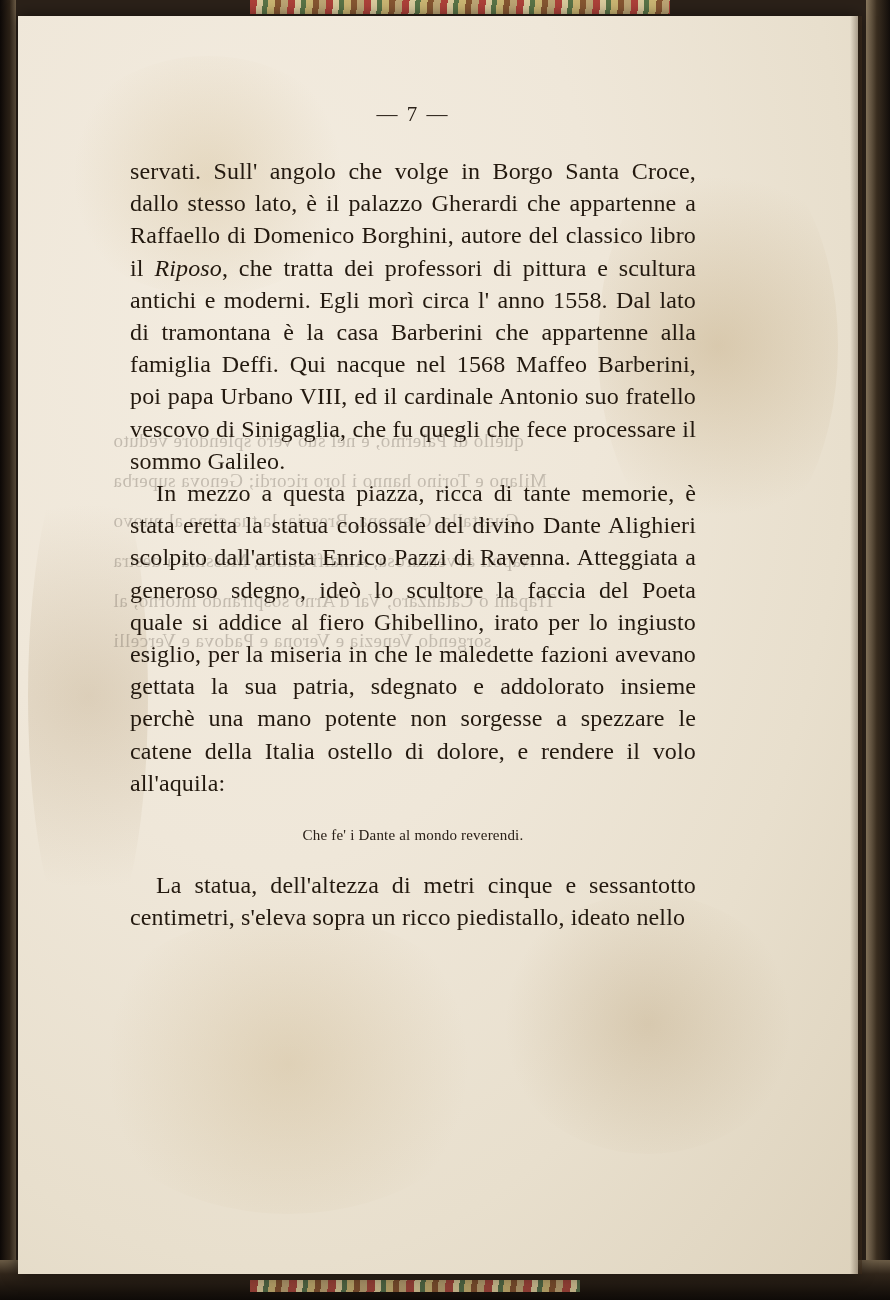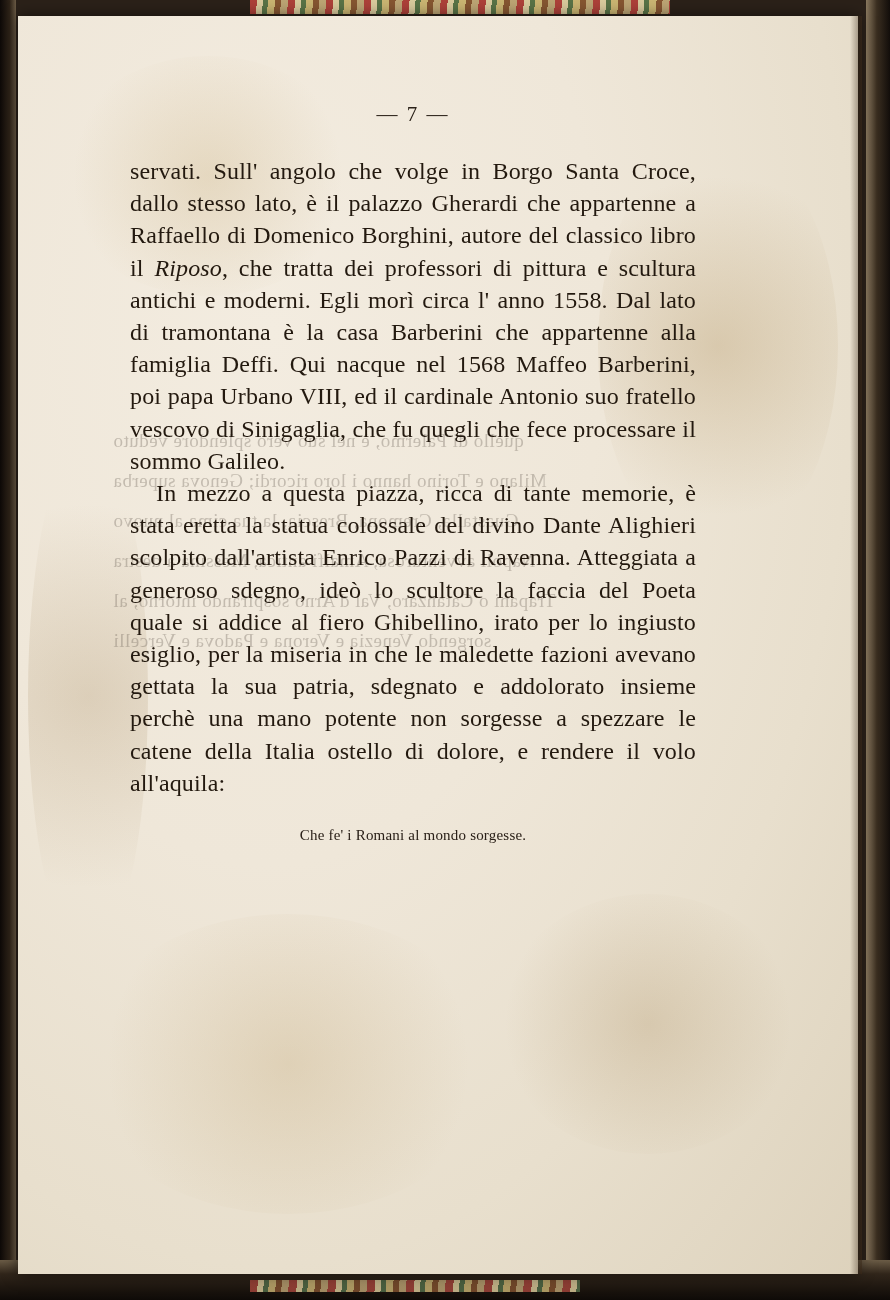--- a/index.html
+++ b/index.html
@@ -190,7 +190,7 @@
       <p class="body">servati. Sull' angolo che volge in Borgo Santa Croce, dallo stesso lato, è il palazzo Gherardi che appartenne a Raffaello di Domenico Borghini, autore del classico libro il <em>Riposo</em>, che tratta dei professori di pittura e scultura antichi e moderni. Egli morì circa l' anno 1558. Dal lato di tramontana è la casa Barberini che appartenne alla famiglia Deffi. Qui nacque nel 1568 Maffeo Barberini, poi papa Urbano VIII, ed il cardinale Antonio suo fratello vescovo di Sinigaglia, che fu quegli che fece processare il sommo Galileo.</p>
       <p class="body indent">In mezzo a questa piazza, ricca di tante memorie, è stata eretta la statua colossale del divino Dante Alighieri scolpito dall'artista Enrico Pazzi di Ravenna. Atteggiata a generoso sdegno, ideò lo scultore la faccia del Poeta quale si addice al fiero Ghibellino, irato per lo ingiusto esiglio, per la miseria in che le maledette fazioni avevano gettata la sua patria, sdegnato e addolorato insieme perchè una mano potente non sorgesse a spezzare le catene della Italia ostello di dolore, e rendere il volo all'aquila:</p>
 
-      <p class="verse">Che fe' i Romani al mondo sorgesse.</p>
+      <p class="verse">Che fe' i Dante al mondo reverendi.</p>
 
 
 

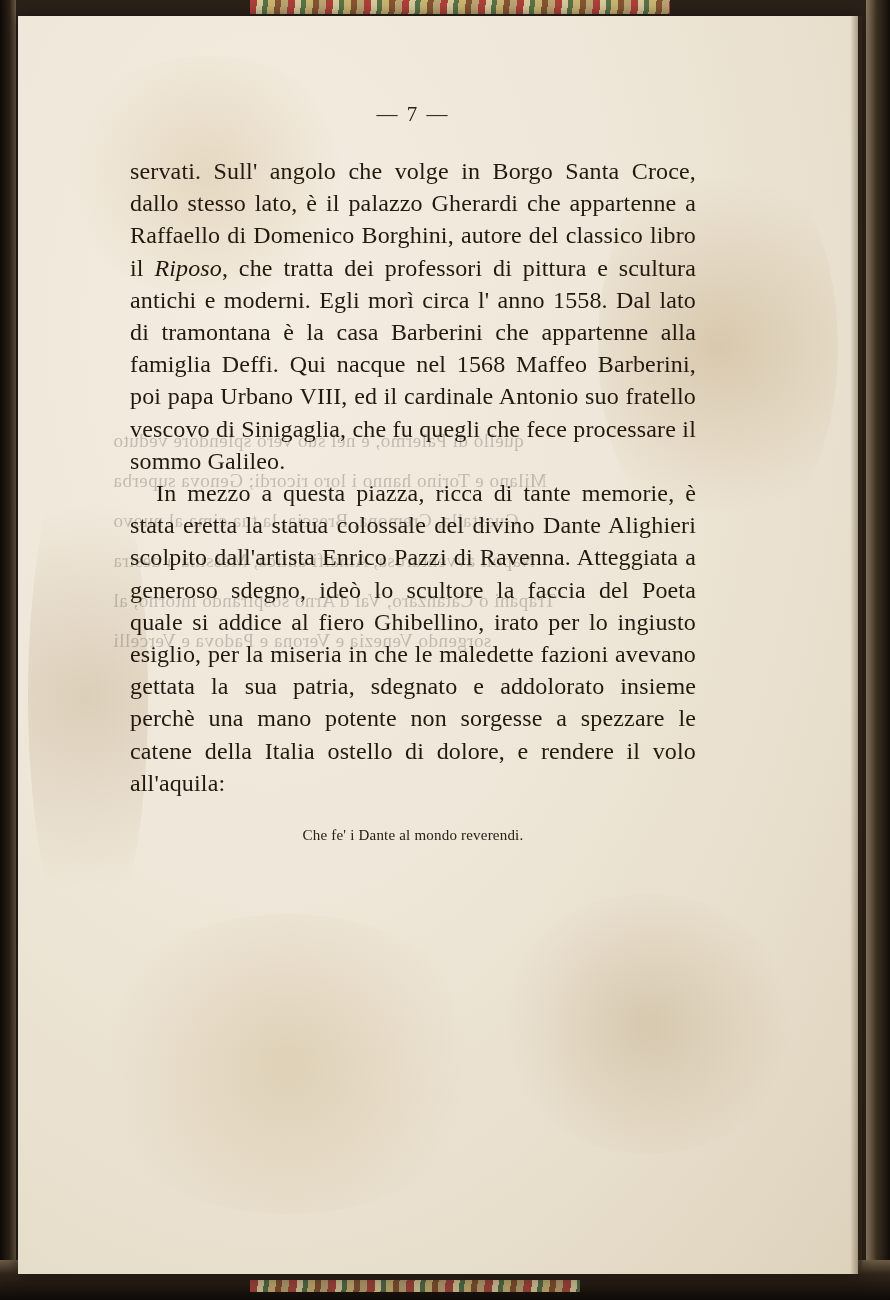--- a/index.html
+++ b/index.html
@@ -194,6 +194,7 @@
 
 
 
+      <p class="body indent">La statua, dell'altezza di metri cinque e sessantotto centimetri, s'eleva sopra un ricco piedistallo, ideato nello</p>
     </div>
   </div>
 </div>

